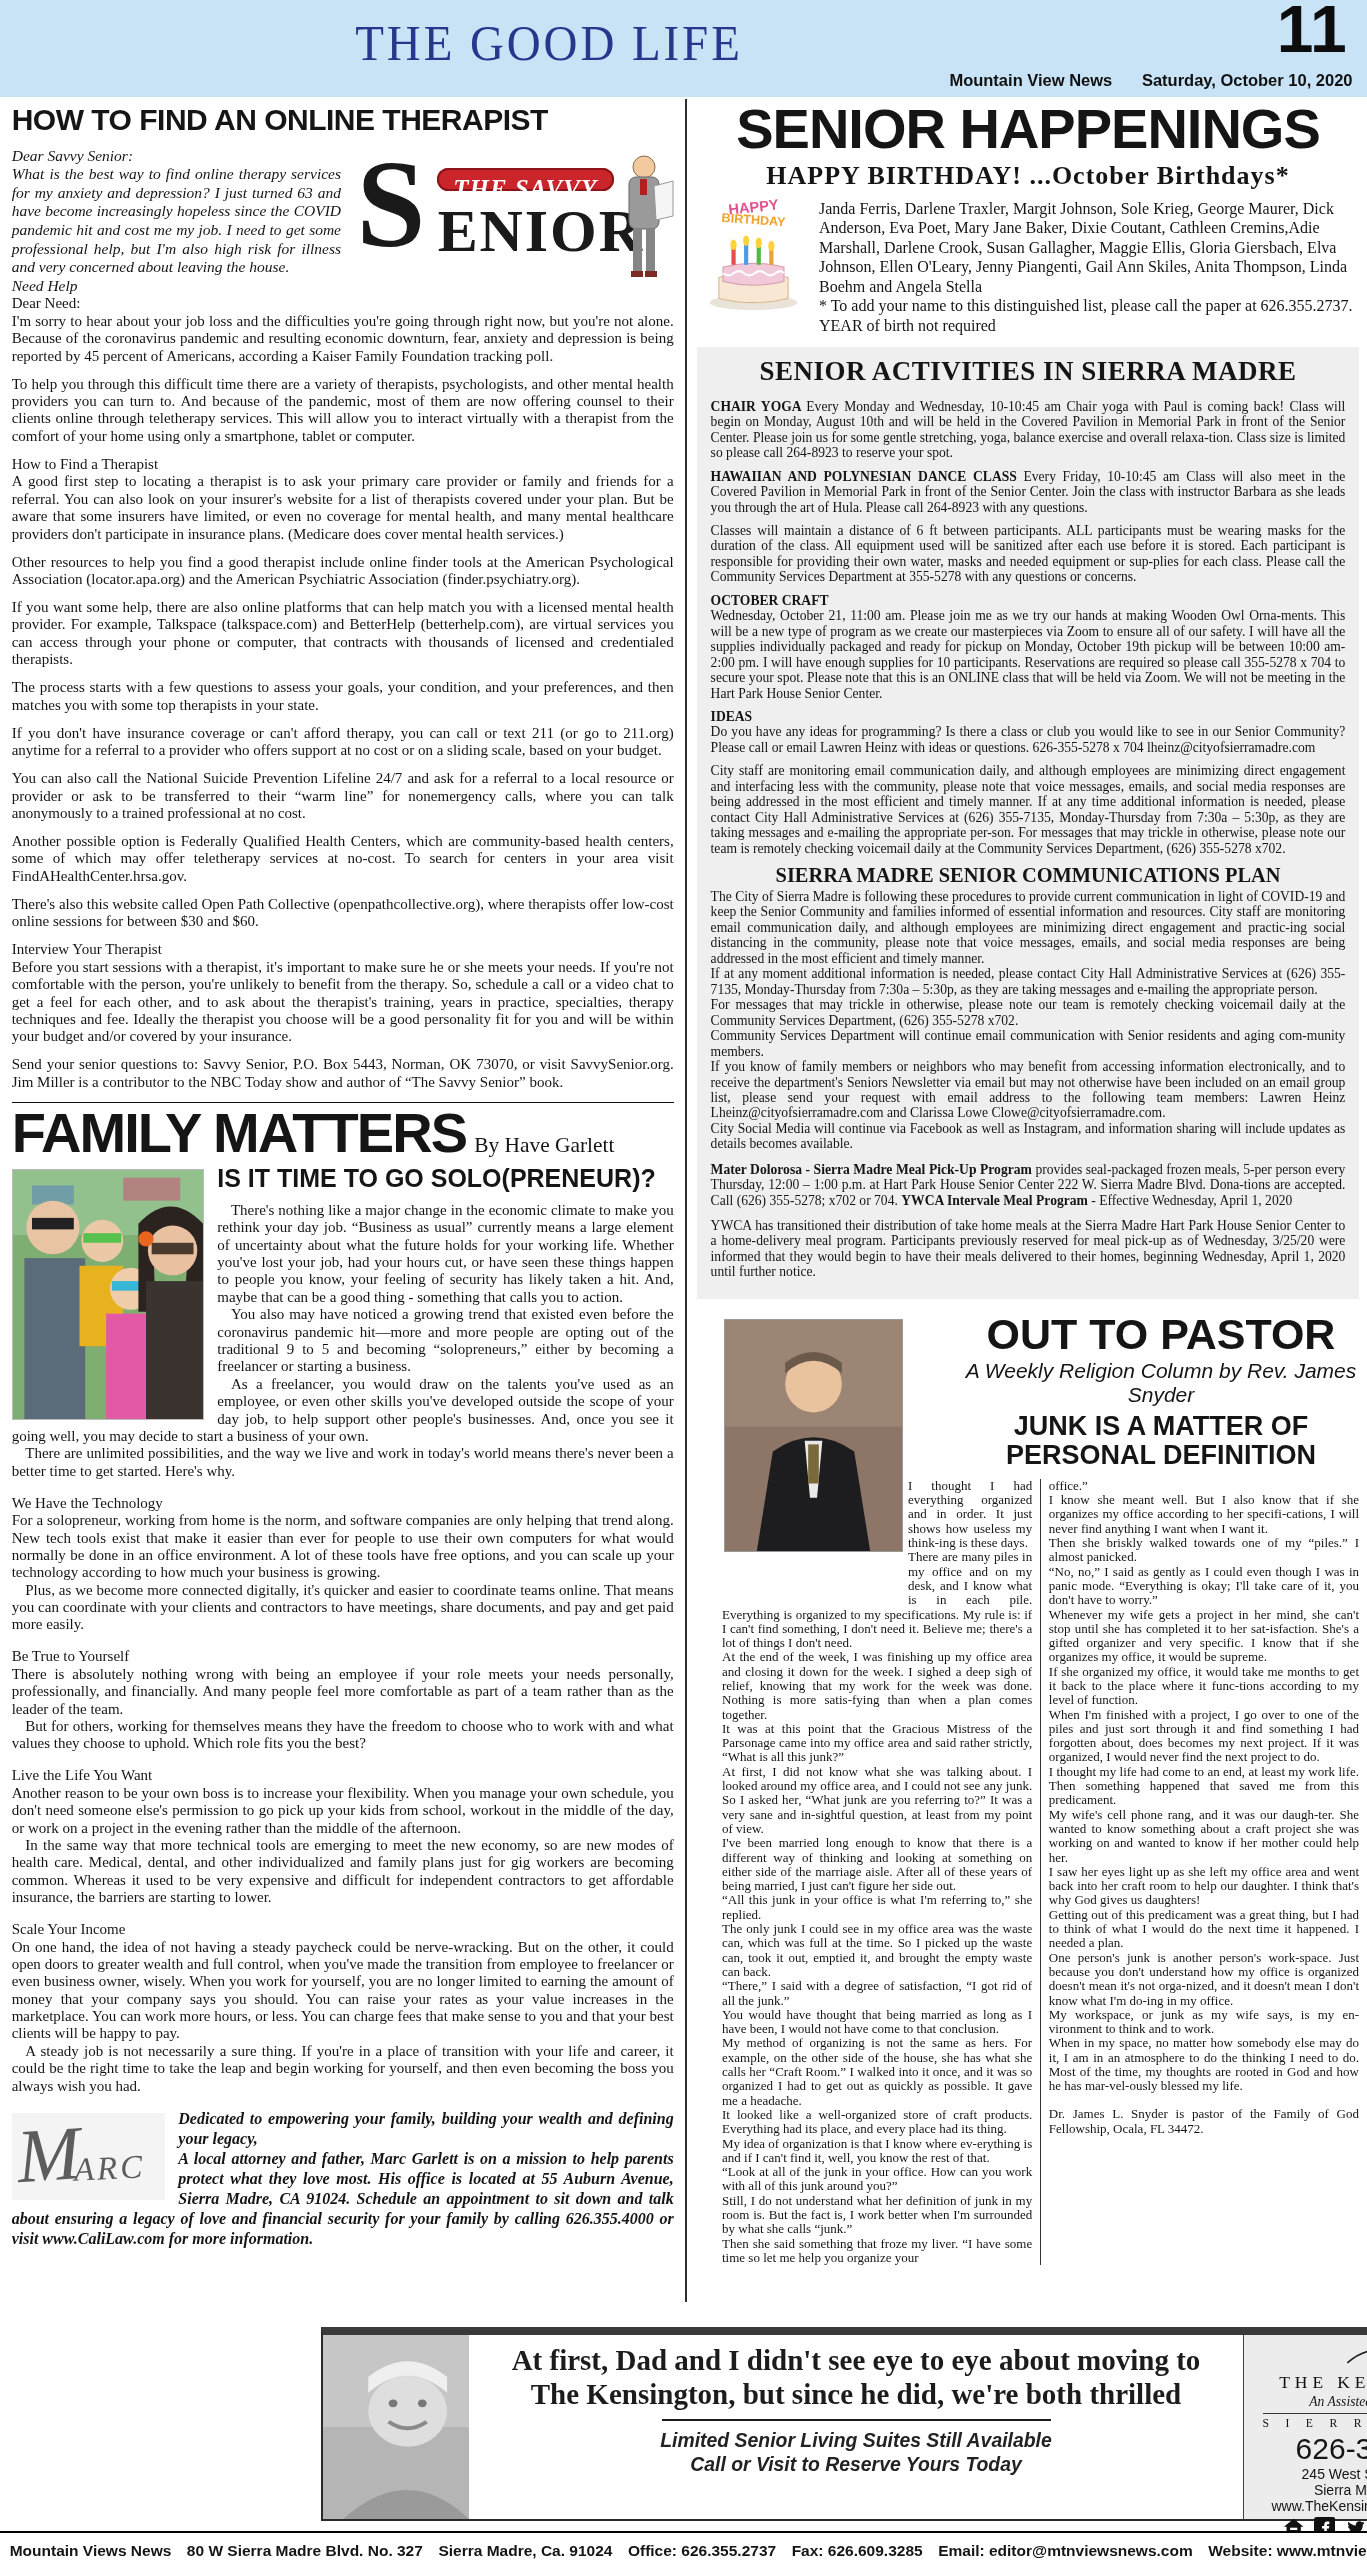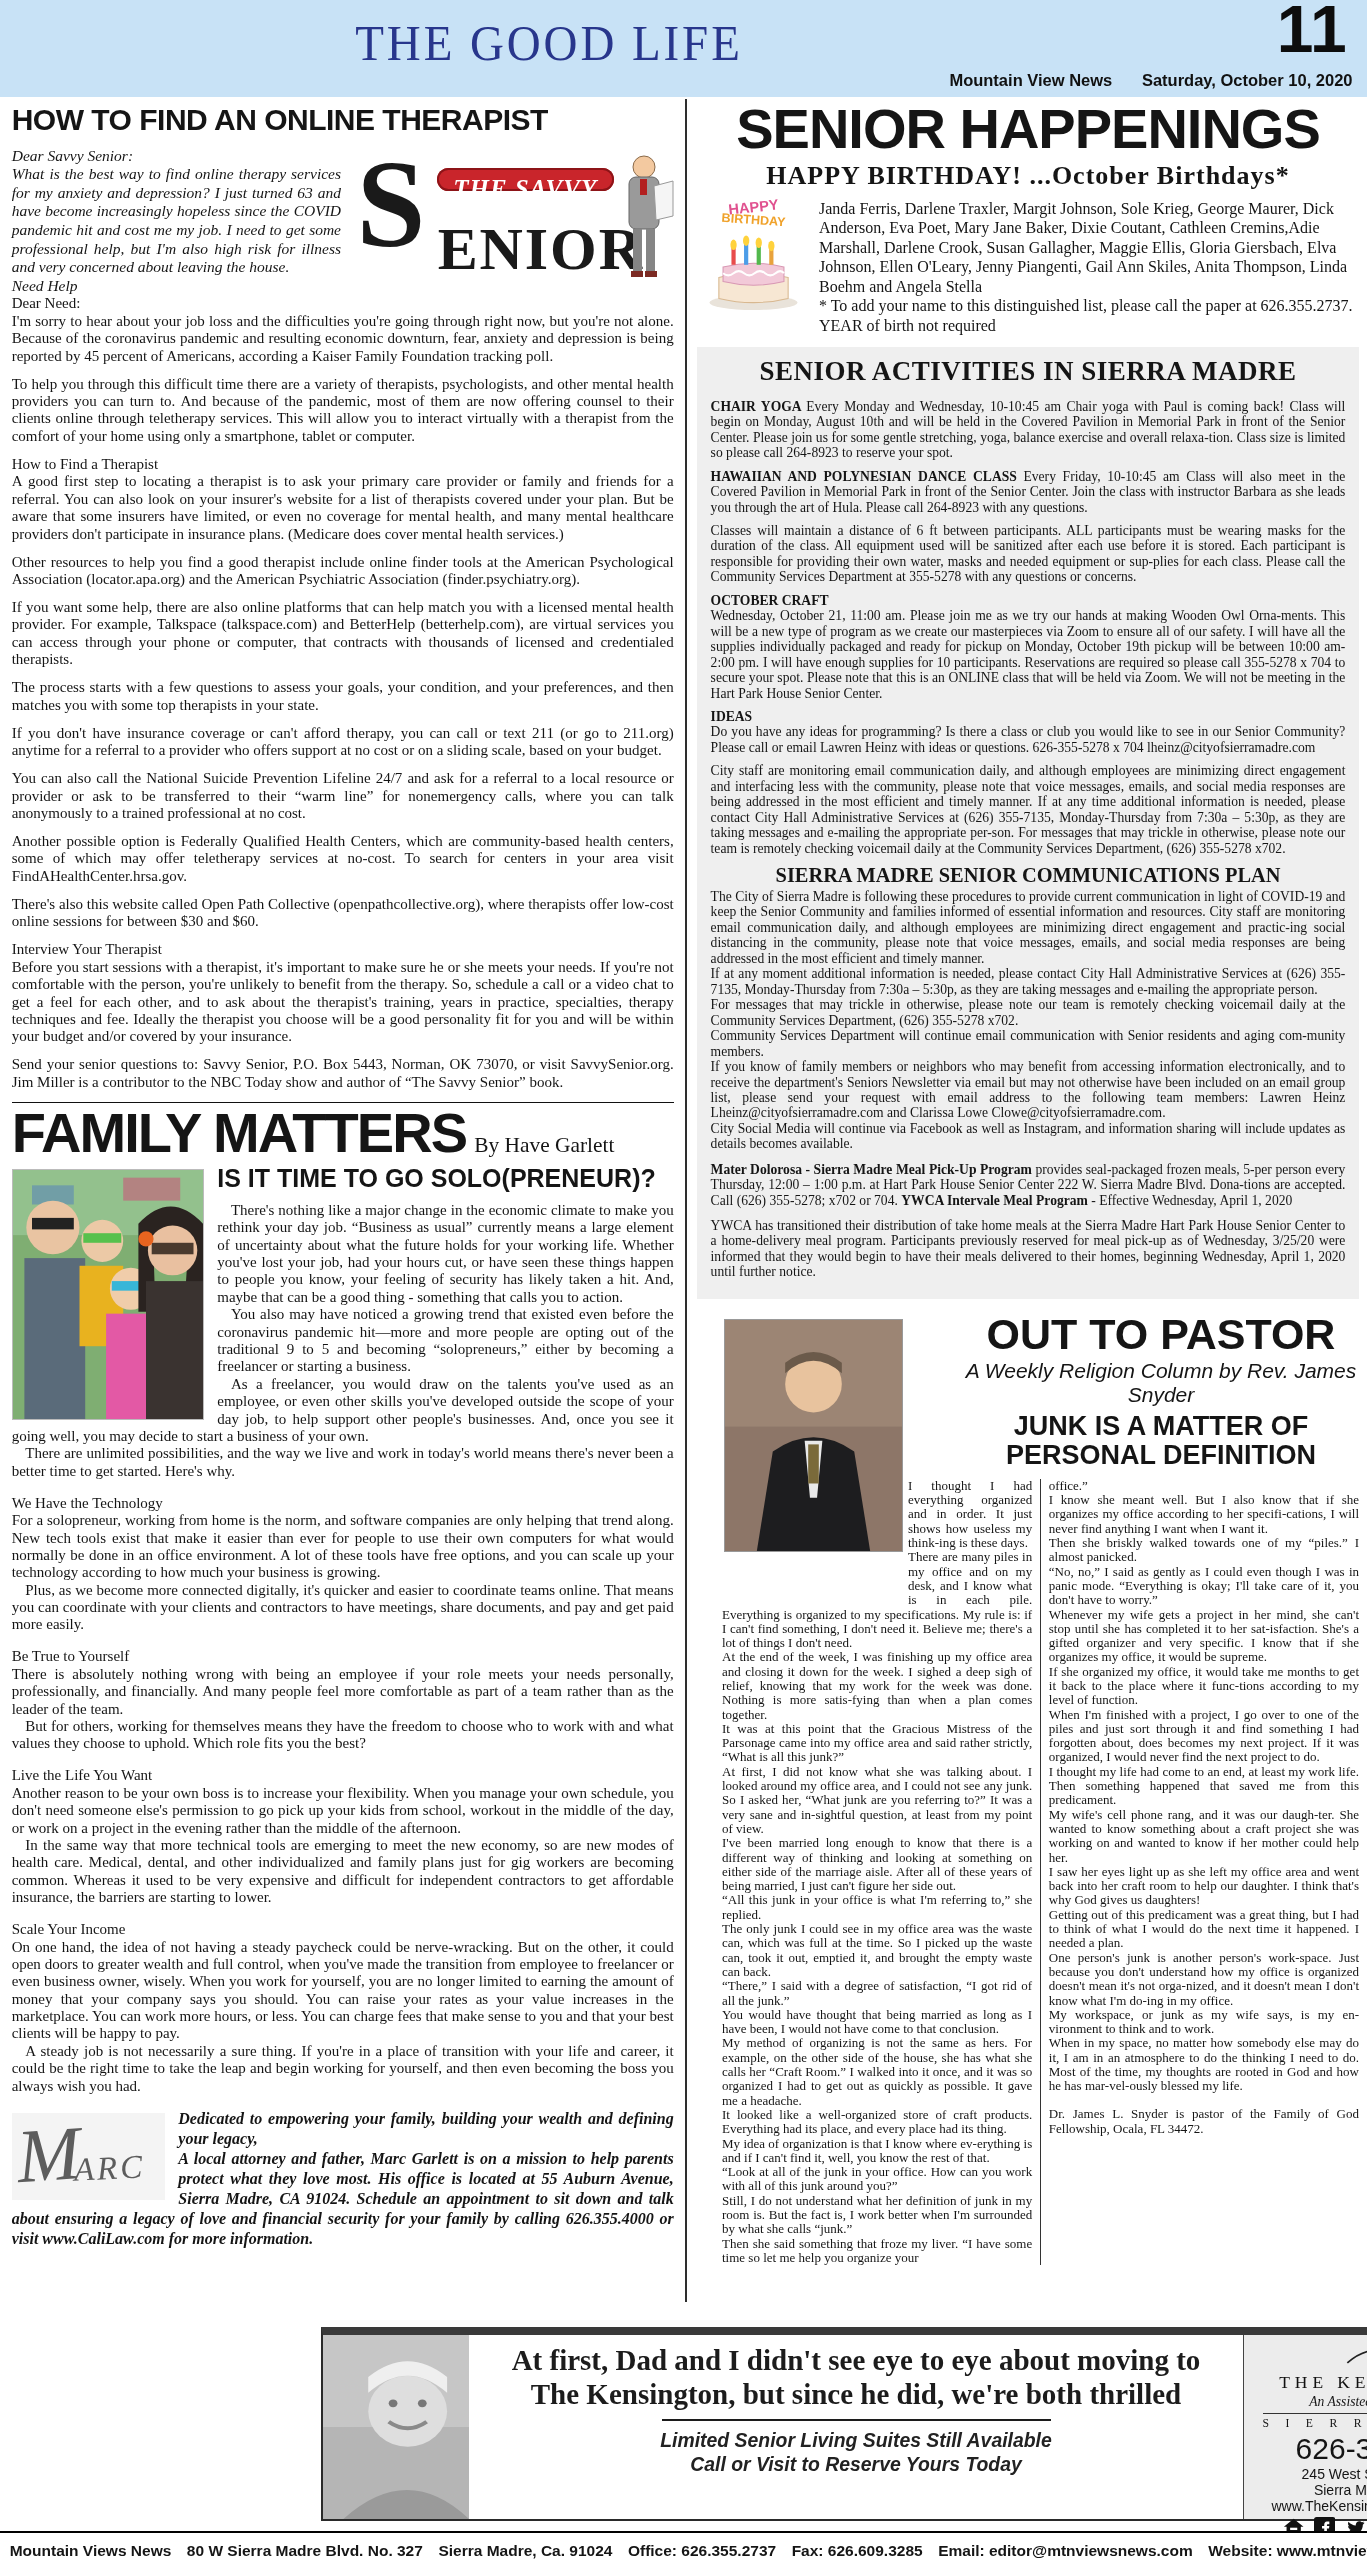--- a/index.html
+++ b/index.html
@@ -29,7 +29,7 @@
   .logo-badge{position:absolute;left:84px;top:19.4px;width:177px;height:23px;background:#c9252b;
               border-radius:11.7px;color:#fff;font-style:italic;font-weight:bold;font-size:25px;
               line-height:41px;text-align:center;letter-spacing:1px;box-shadow:0 0 0 1.9px #8d1418 inset;}
-  .logo-enior{position:absolute;left:85px;top:70px;font-family:"Liberation Serif",serif;
+  .logo-enior{position:absolute;left:85px;top:52px;font-family:"Liberation Serif",serif;
               font-weight:bold;font-size:60px;line-height:1;letter-spacing:1.9px;color:#1a1a1a;}
   .logo-man{position:absolute;right:0;top:1.9px;width:60px;height:138px;}
   .letter{font-style:italic;font-size:15.5px;line-height:1.2;}

